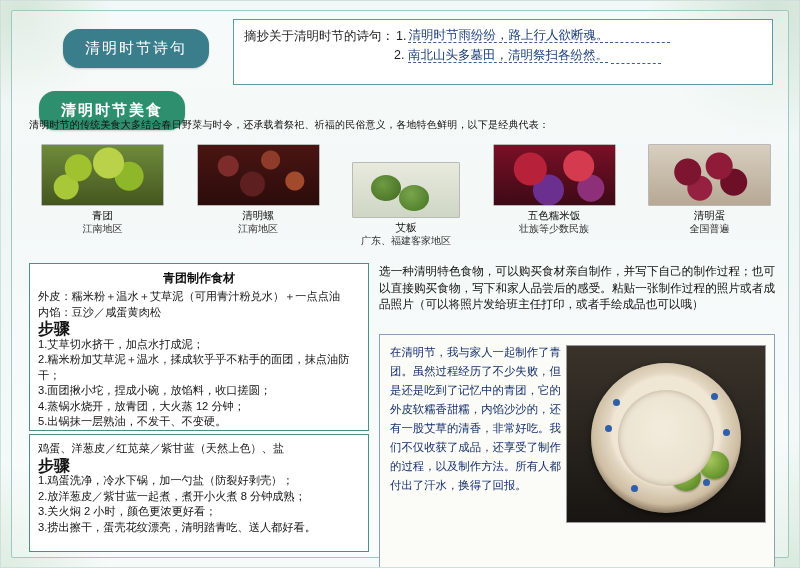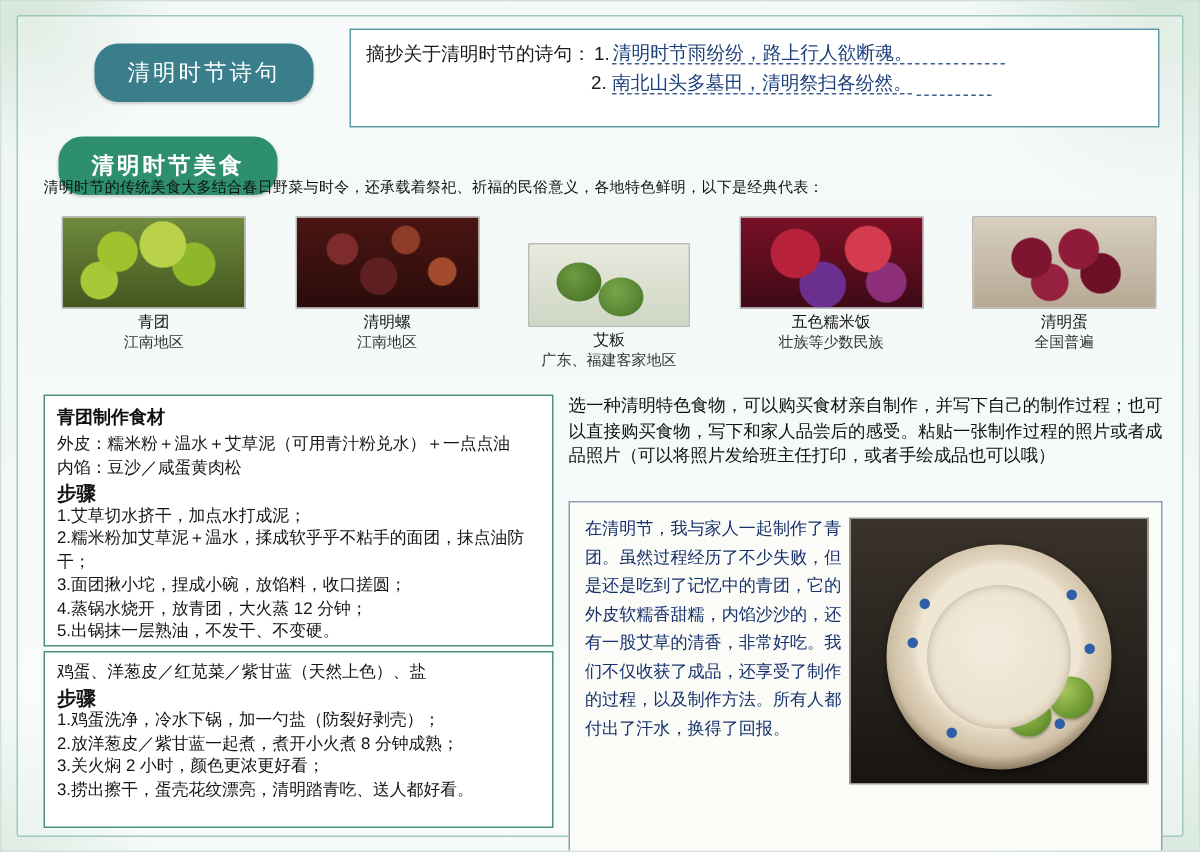--- a/index.html
+++ b/index.html
@@ -135,7 +135,7 @@
   }
   .recipe-1{left:28px;top:262px;width:340px;height:168px;}
   .recipe-2{left:28px;top:433px;width:340px;height:118px;}
-  .r-title{font-size:12px;color:#0f0f0f;font-weight:bold;margin-bottom:2px;}
+  .r-title{font-size:12px;color:#0f0f0f;font-weight:bold;margin-bottom:2px;text-align:center;}
   .r-line{font-size:11.2px;color:#141414;line-height:15.5px;}
   .r-sub{font-size:13px;color:#141414;line-height:15.5px;font-weight:bold;margin-top:1px;}
 

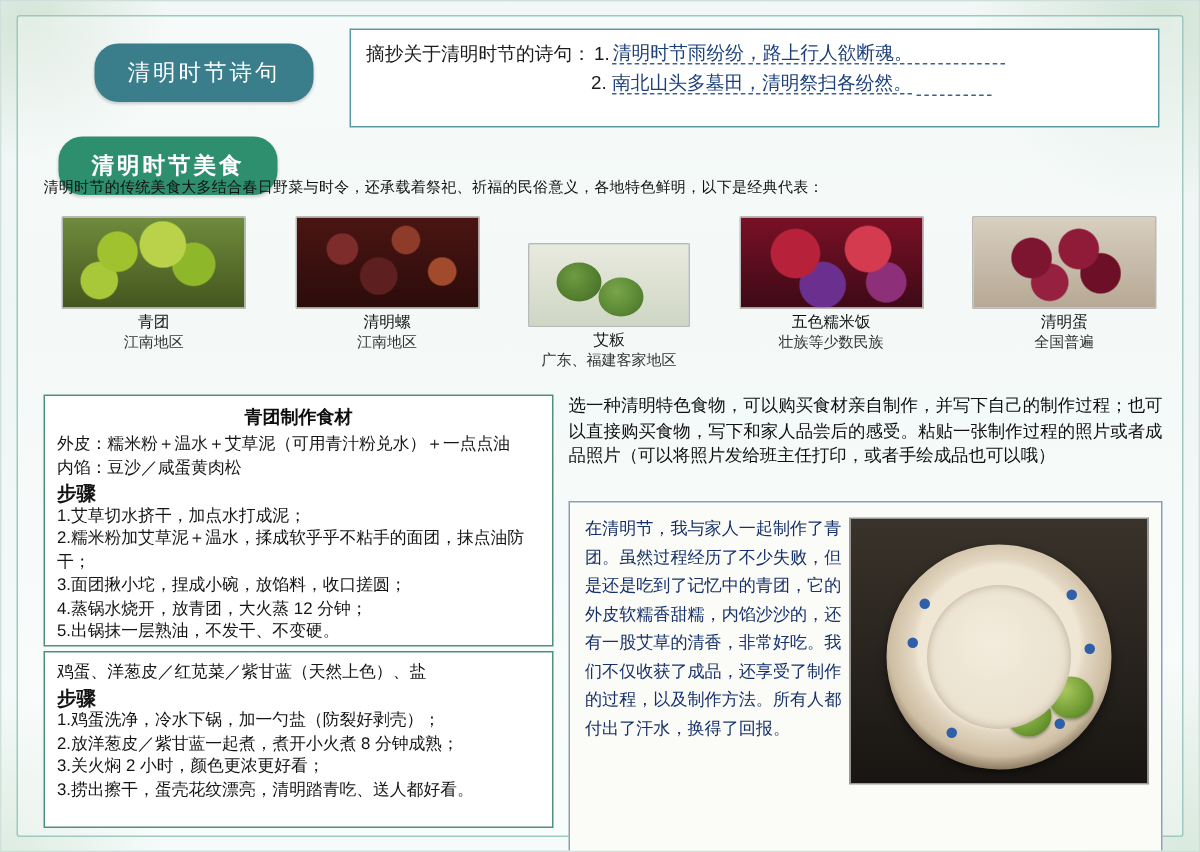--- a/index.html
+++ b/index.html
@@ -137,7 +137,7 @@
   .recipe-2{left:28px;top:433px;width:340px;height:118px;}
   .r-title{font-size:12px;color:#0f0f0f;font-weight:bold;margin-bottom:2px;text-align:center;}
   .r-line{font-size:11.2px;color:#141414;line-height:15.5px;}
-  .r-sub{font-size:13px;color:#141414;line-height:15.5px;font-weight:bold;margin-top:1px;}
+  .r-sub{font-size:16px;color:#141414;line-height:15.5px;font-weight:bold;margin-top:1px;}
 
   
   .task-text{

